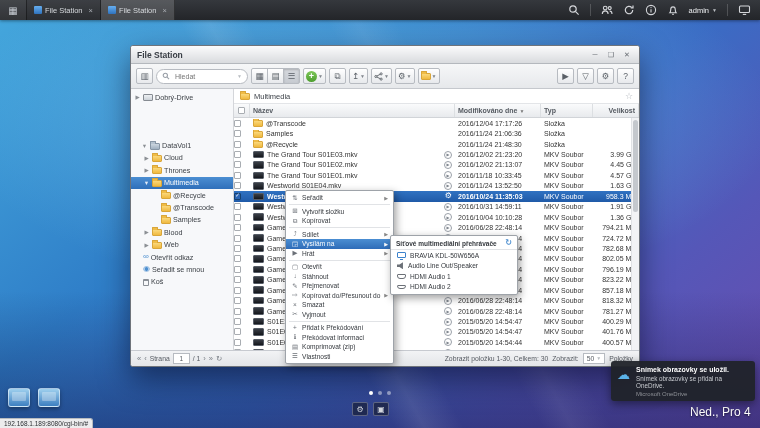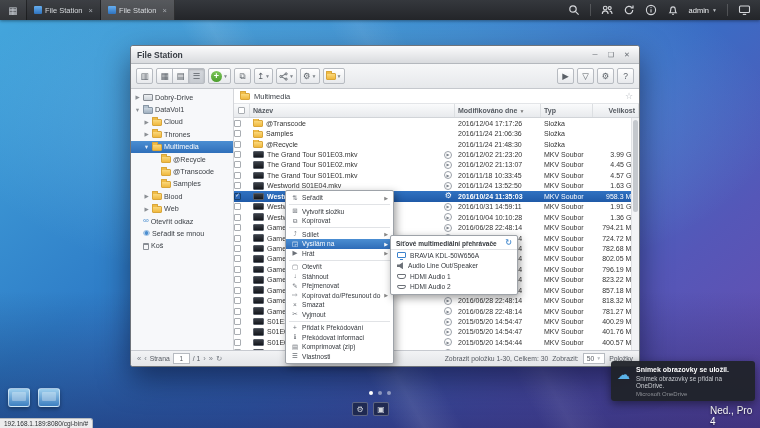--- a/index.html
+++ b/index.html
@@ -238,6 +238,14 @@
 
     <div class="toolbar">
       <span class="tbtn">▥</span>
+      <span class="searchbox">
+        <svg width="8" height="8" viewBox="0 0 12 12" fill="none" stroke="#9aa0a8" stroke-width="1.6">
+            <circle cx="5" cy="5" r="3.2"></circle>
+            <line x1="7.6" y1="7.6" x2="10.6" y2="10.6"></line>
+          </svg>
+        <input placeholder="Hledat" style="">
+        <span class="caret">▼</span>
+      </span>
       <span class="seg">
         <span class="tbtn">▦</span>
         <span class="tbtn">▤</span>

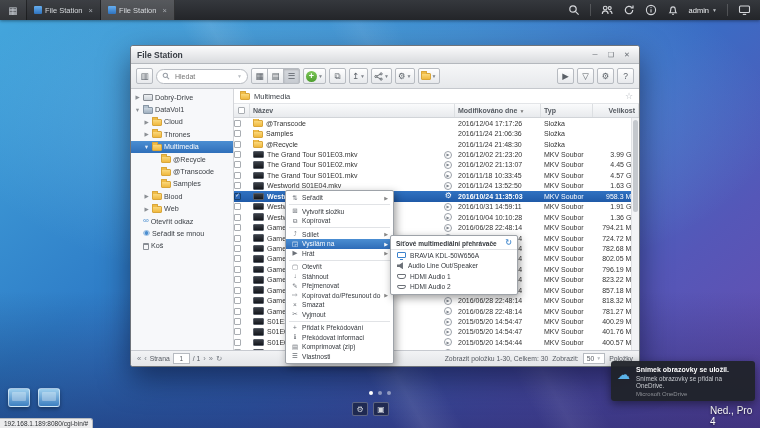--- a/index.html
+++ b/index.html
@@ -286,7 +286,7 @@
             <span class="nasico"></span>
             <span>Dobrý-Drive</span>
           </div>
-          <div class="tree-item" style="padding-left: 3px;">
+          <div class="tree-item" style="padding-left: 10px; margin-top: 36px;">
             <span class="arrow">▼</span>
             <span class="fico vol"></span>
             <span>DataVol1</span>

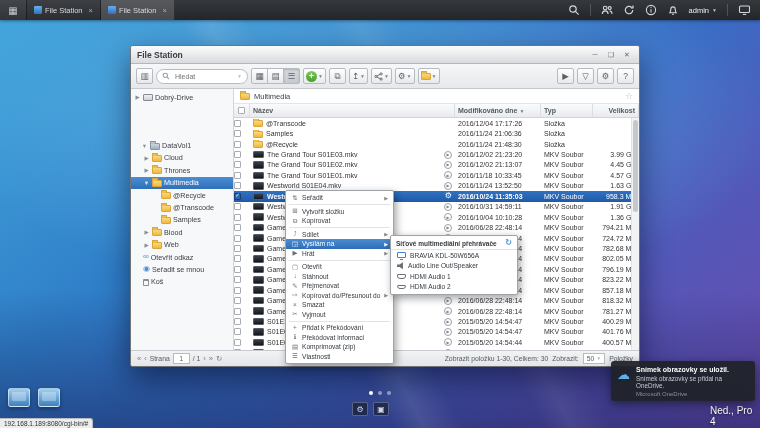--- a/index.html
+++ b/index.html
@@ -144,7 +144,7 @@
   .toast-title{font-size:7px;font-weight:bold;color:#fff}
   .toast-body{font-size:6.3px;color:#c9ccd1;margin-top:1.5px}
   .toast-src{font-size:6px;color:#8d9096;margin-top:2.5px}
-  .clock{position:absolute;left:710px;top:405px;font-size:10px;color:#fff;text-shadow:0 1px 2px rgba(0,0,0,.6);z-index:30}
+  .clock{position:absolute;left:690px;top:405px;font-size:12px;color:#fff;text-shadow:0 1px 2px rgba(0,0,0,.6);z-index:30}
   .dots{position:absolute;left:369px;top:391px;display:flex;gap:5px;z-index:30}
   .dot{width:4px;height:4px;border-radius:50%;background:rgba(255,255,255,.45)}
   .dot.active{background:#fff}

